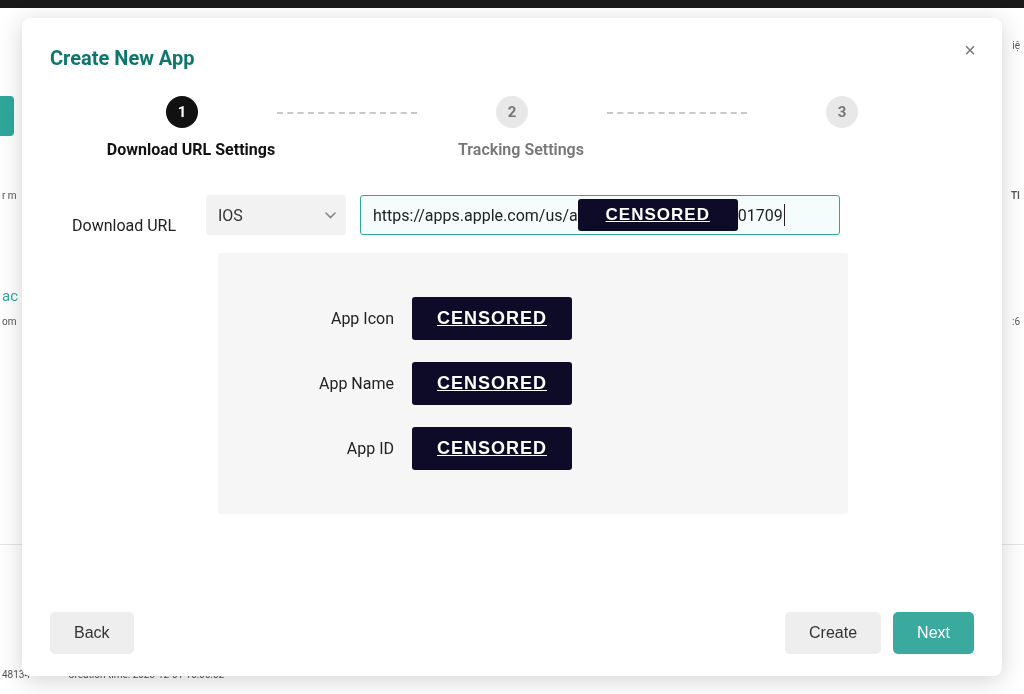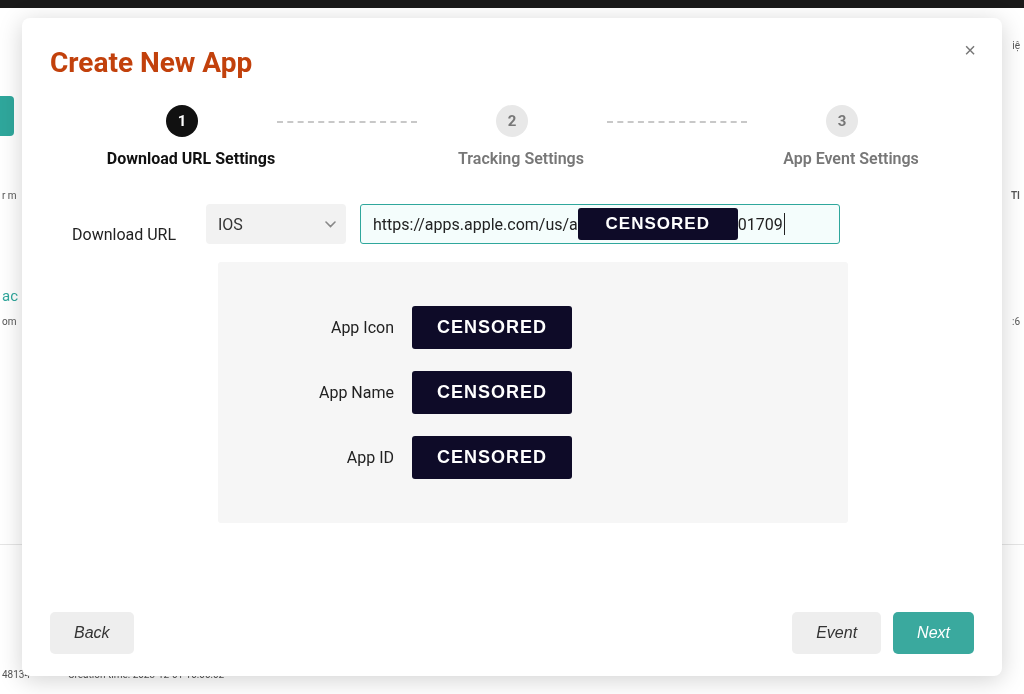--- a/index.html
+++ b/index.html
@@ -47,7 +47,7 @@
   }
 
   .modal-title {
-    font-size: 28px; font-weight: 700; color: #c2410c;
+    font-size: 20px; font-weight: 700; color: #0f766e;
     margin-bottom: 26px;
   }
 

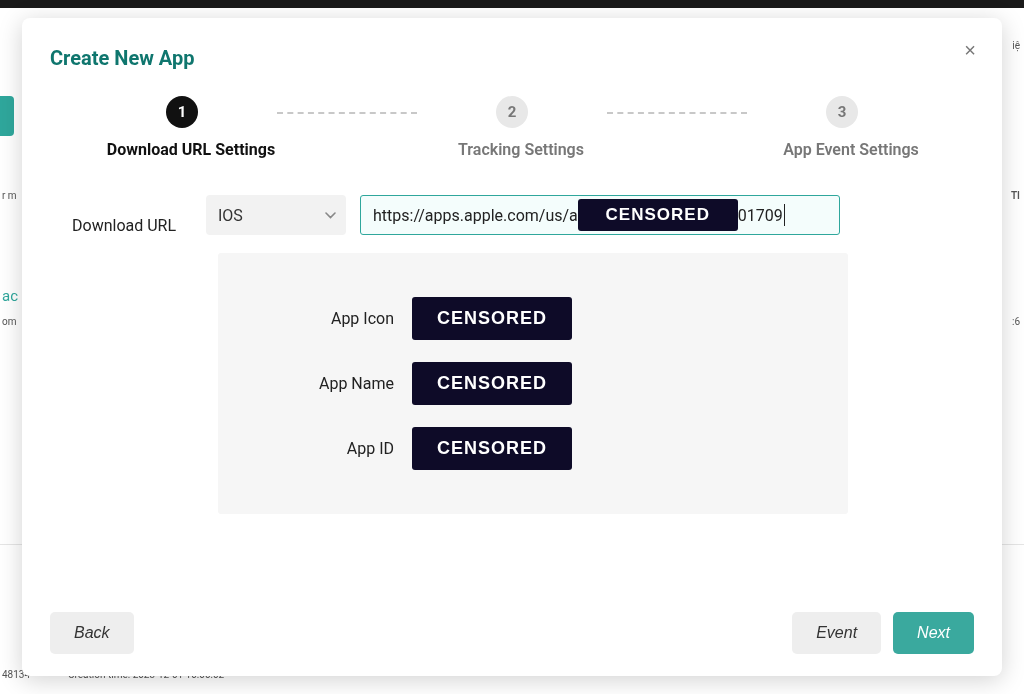--- a/index.html
+++ b/index.html
@@ -196,7 +196,6 @@
     <div class="step-connector"></div>
     <div class="step">
       <div class="step-num">3</div>
-      <div class="step-label">App Event Settings</div>
     </div>
   </div>
 

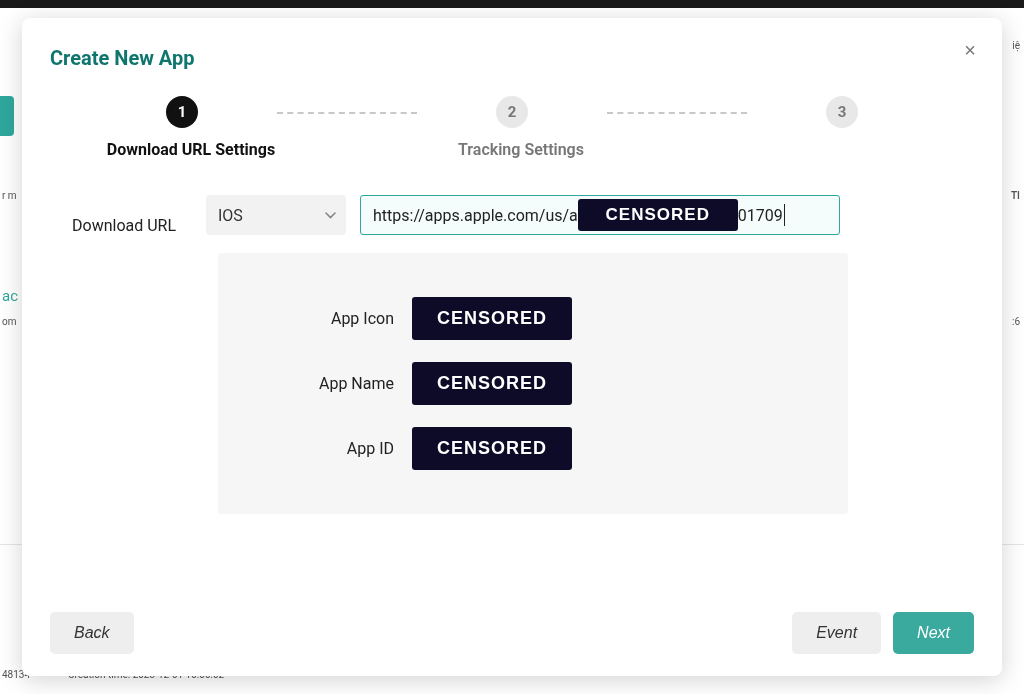--- a/index.html
+++ b/index.html
@@ -136,6 +136,7 @@
     border-radius: 3px;
     min-width: 160px; text-align: center;
     font-family: "Segoe UI", Arial, sans-serif;
+    text-decoration: underline;
   }
 
   

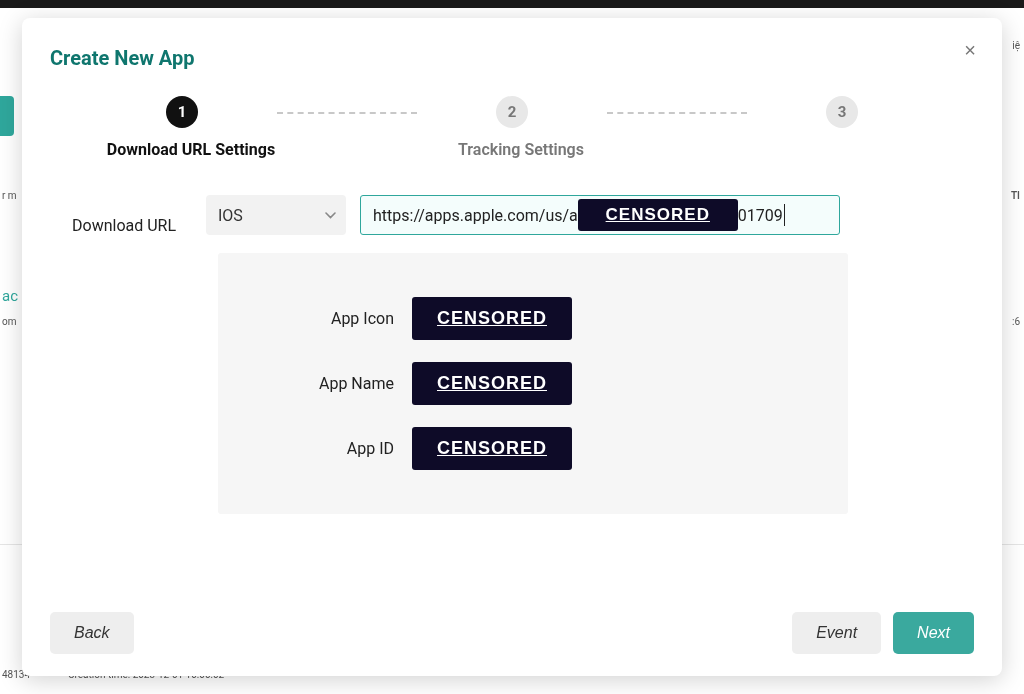--- a/index.html
+++ b/index.html
@@ -148,7 +148,7 @@
   .btn {
     height: 42px; padding: 0 24px;
     border-radius: 5px; border: none;
-    font-size: 16px; cursor: pointer; font-style: italic;
+    font-size: 16px; cursor: pointer;
   }
   .btn-secondary { background: #eeeeee; color: #333; }
   .btn-primary   { background: #3aa99e; color: #fff; }

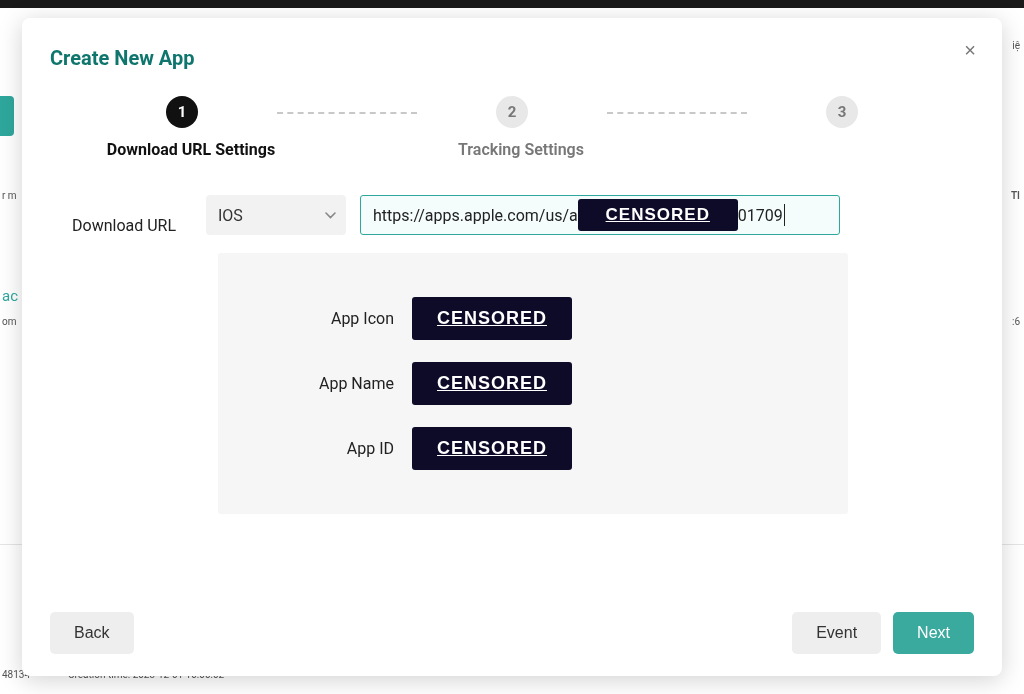--- a/index.html
+++ b/index.html
@@ -238,7 +238,7 @@
   <div class="btn-bar">
     <button class="btn btn-secondary">Back</button>
     <div class="spacer"></div>
-    <button class="btn btn-secondary" style="margin-right:12px;">Event</button>
+    <button class="btn btn-secondary" style="margin-right:12px;">Create</button>
     <button class="btn btn-primary">Next</button>
   </div>
 

